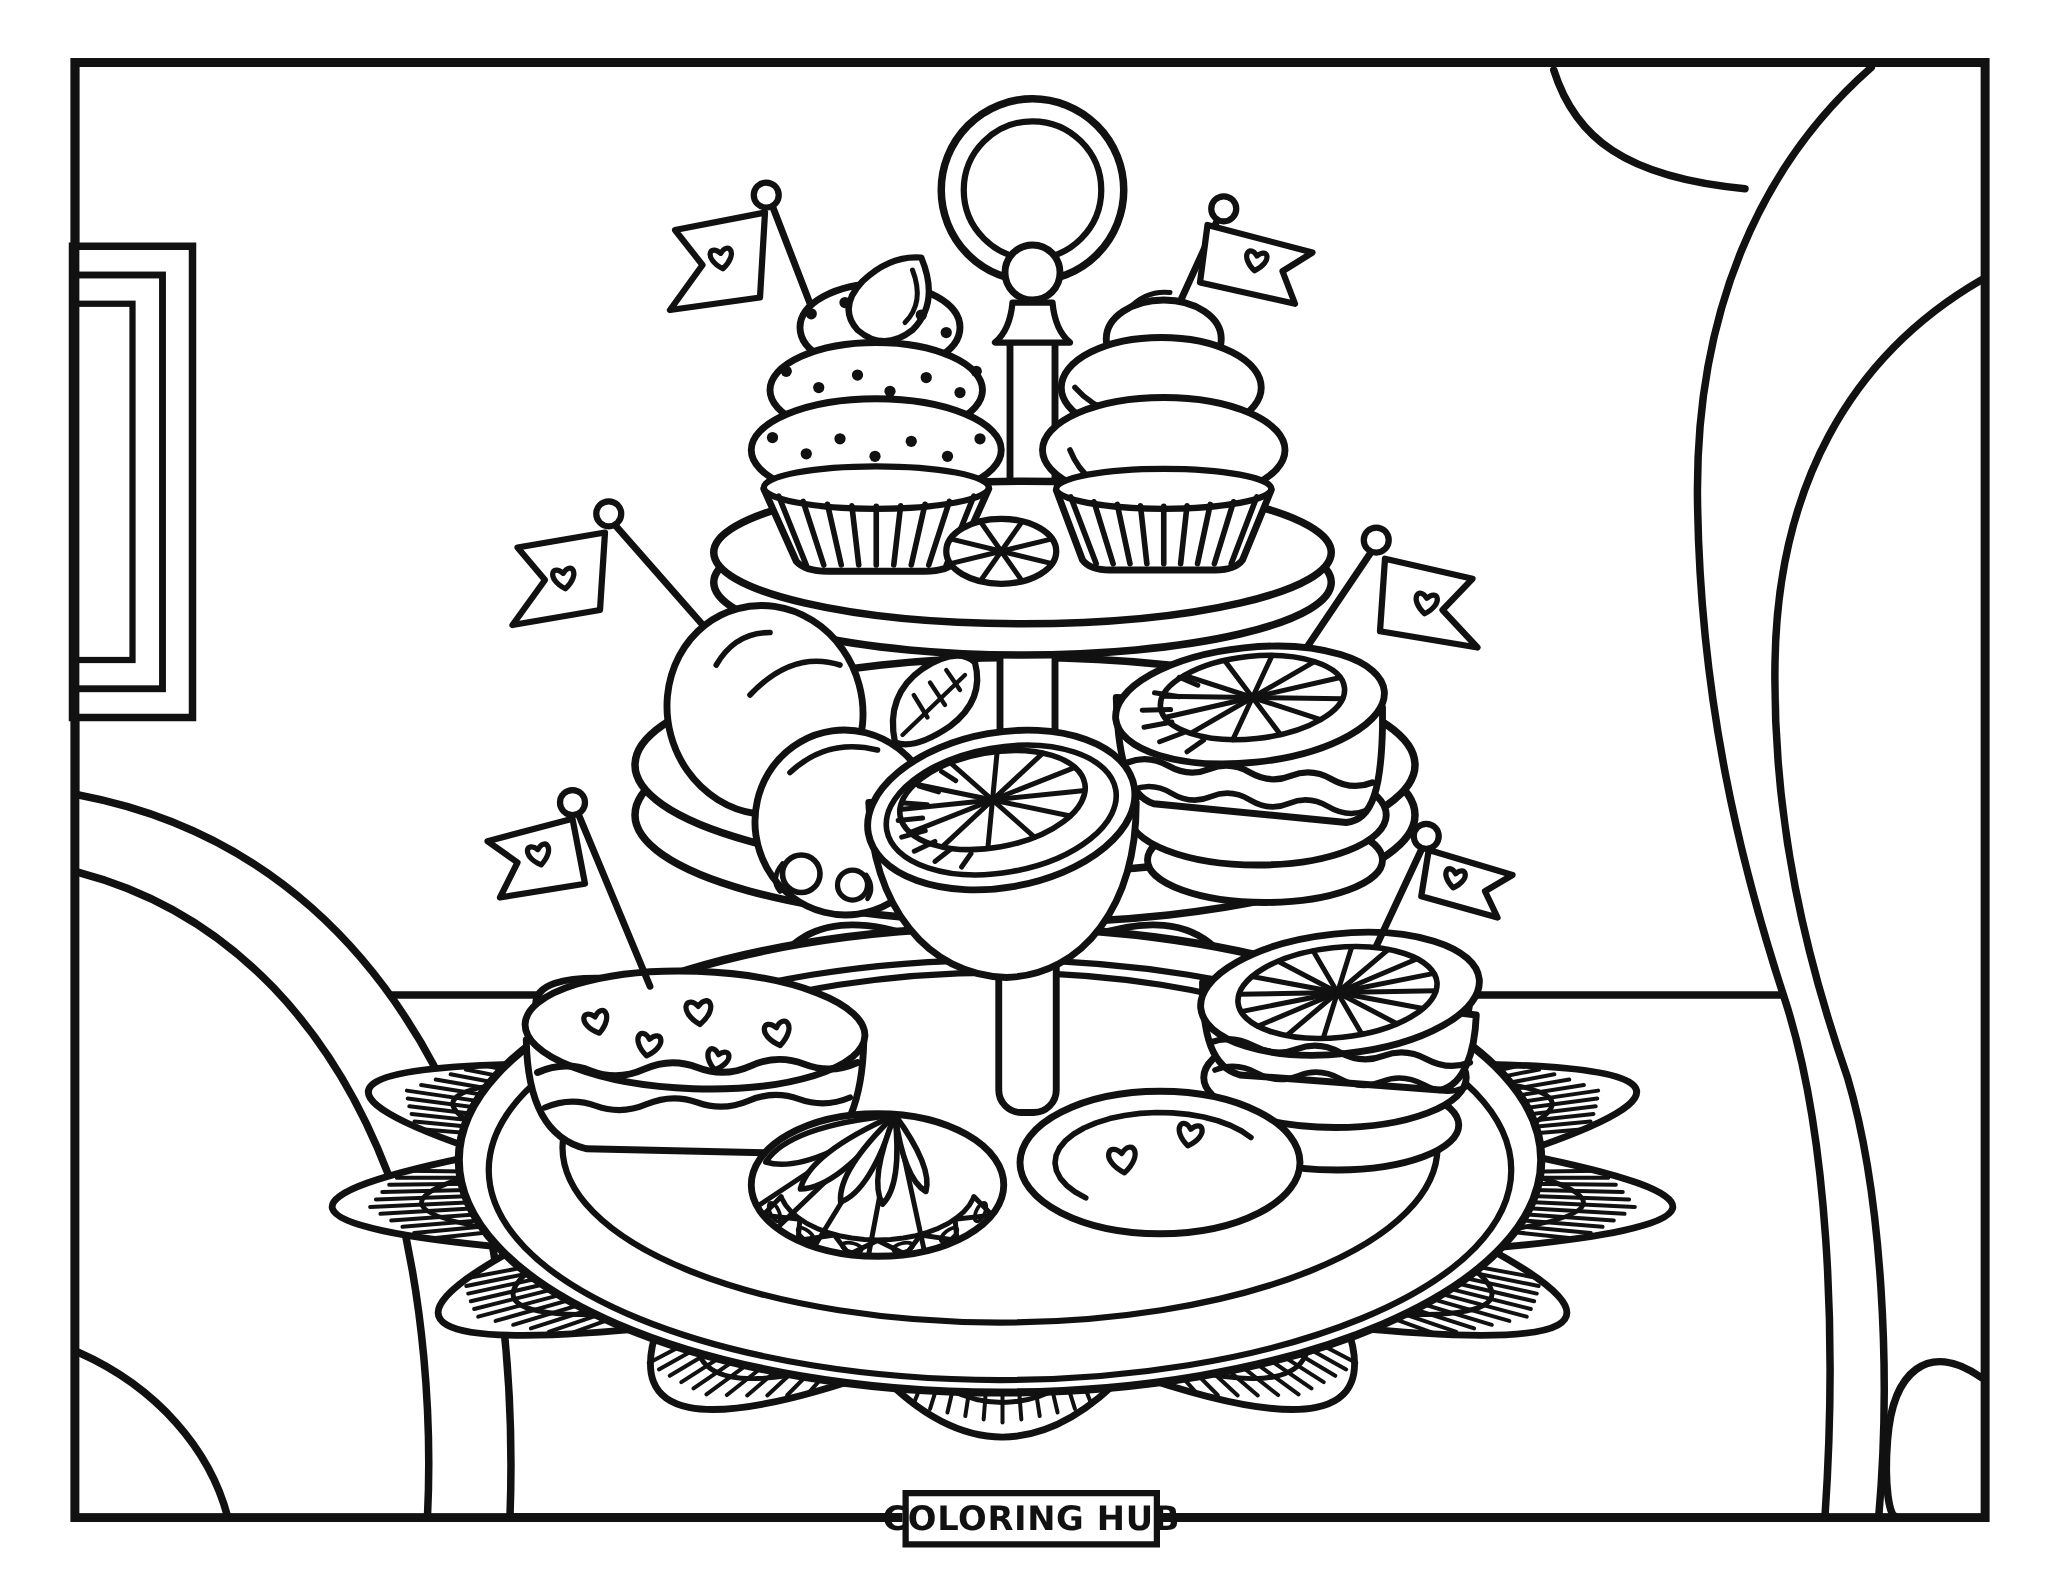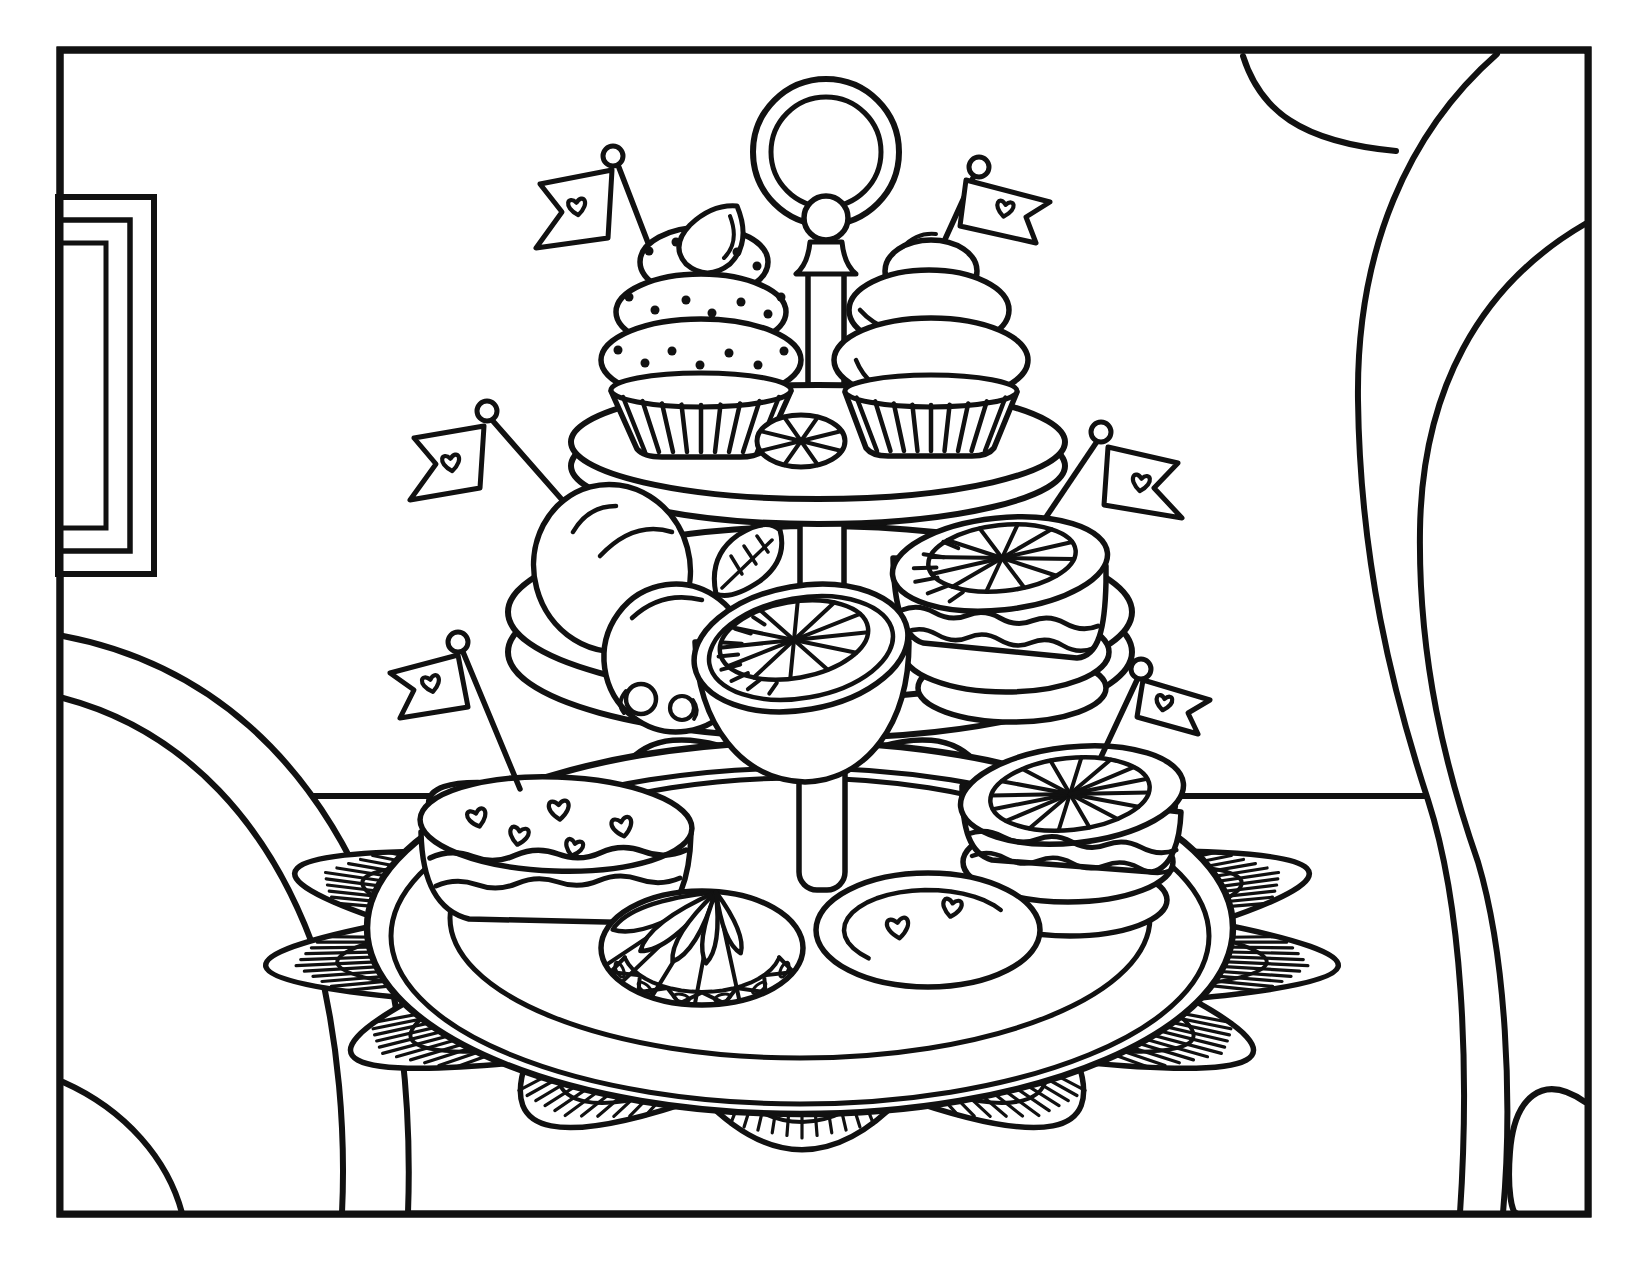--- a/index.html
+++ b/index.html
@@ -458,6 +458,9 @@
         <rect x="60" y="50" width="1528" height="1164" fill="none" stroke="#111111" stroke-width="7"></rect>
       </g>
     </svg>
+  <div class="badge">
+    <span>COLORING HUB</span>
+  </div>
 </div>
 
 </body></html>

